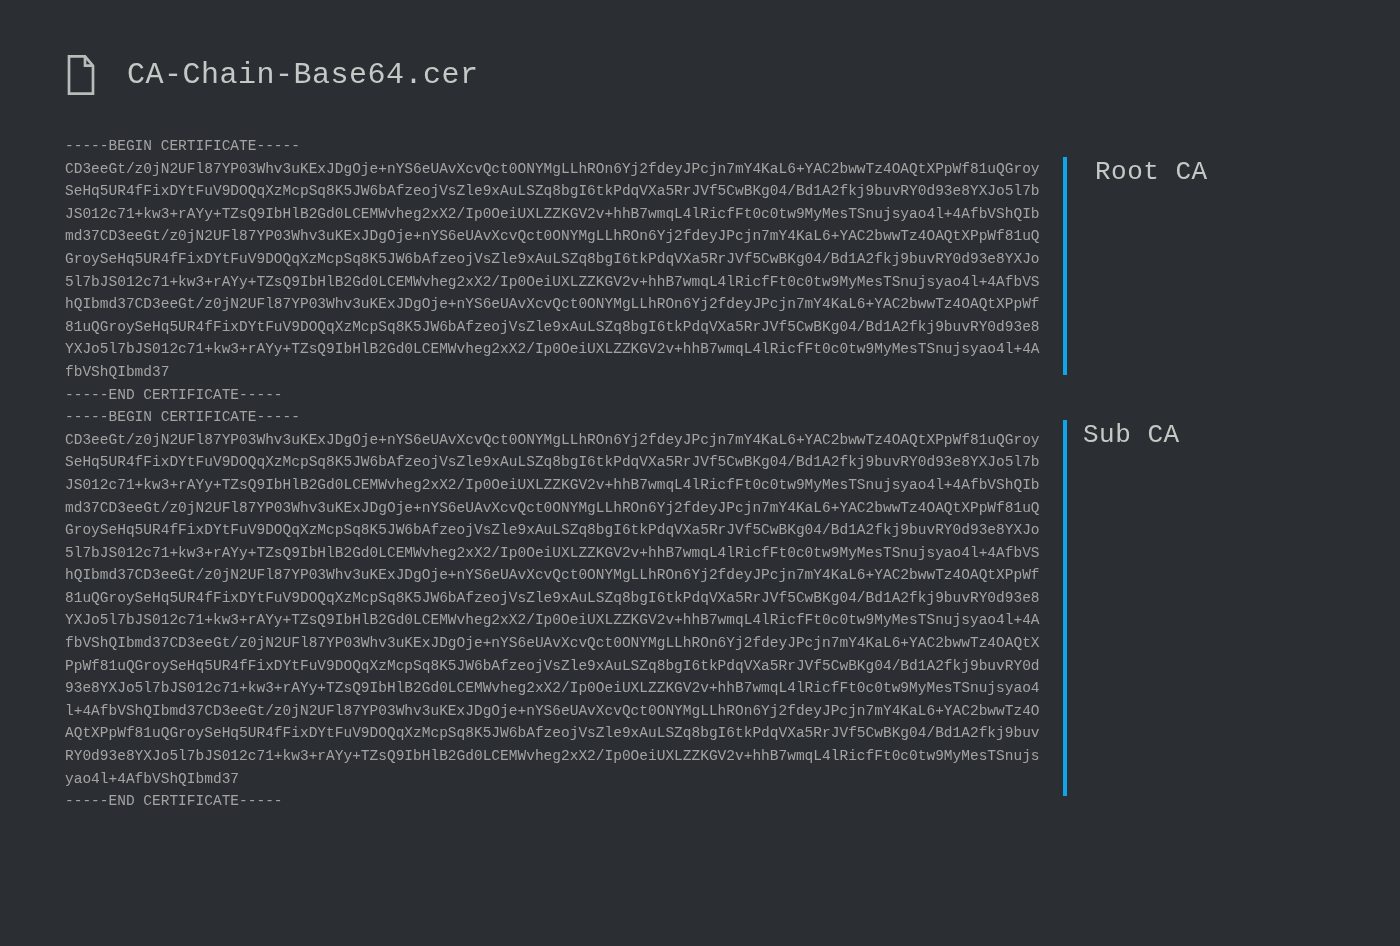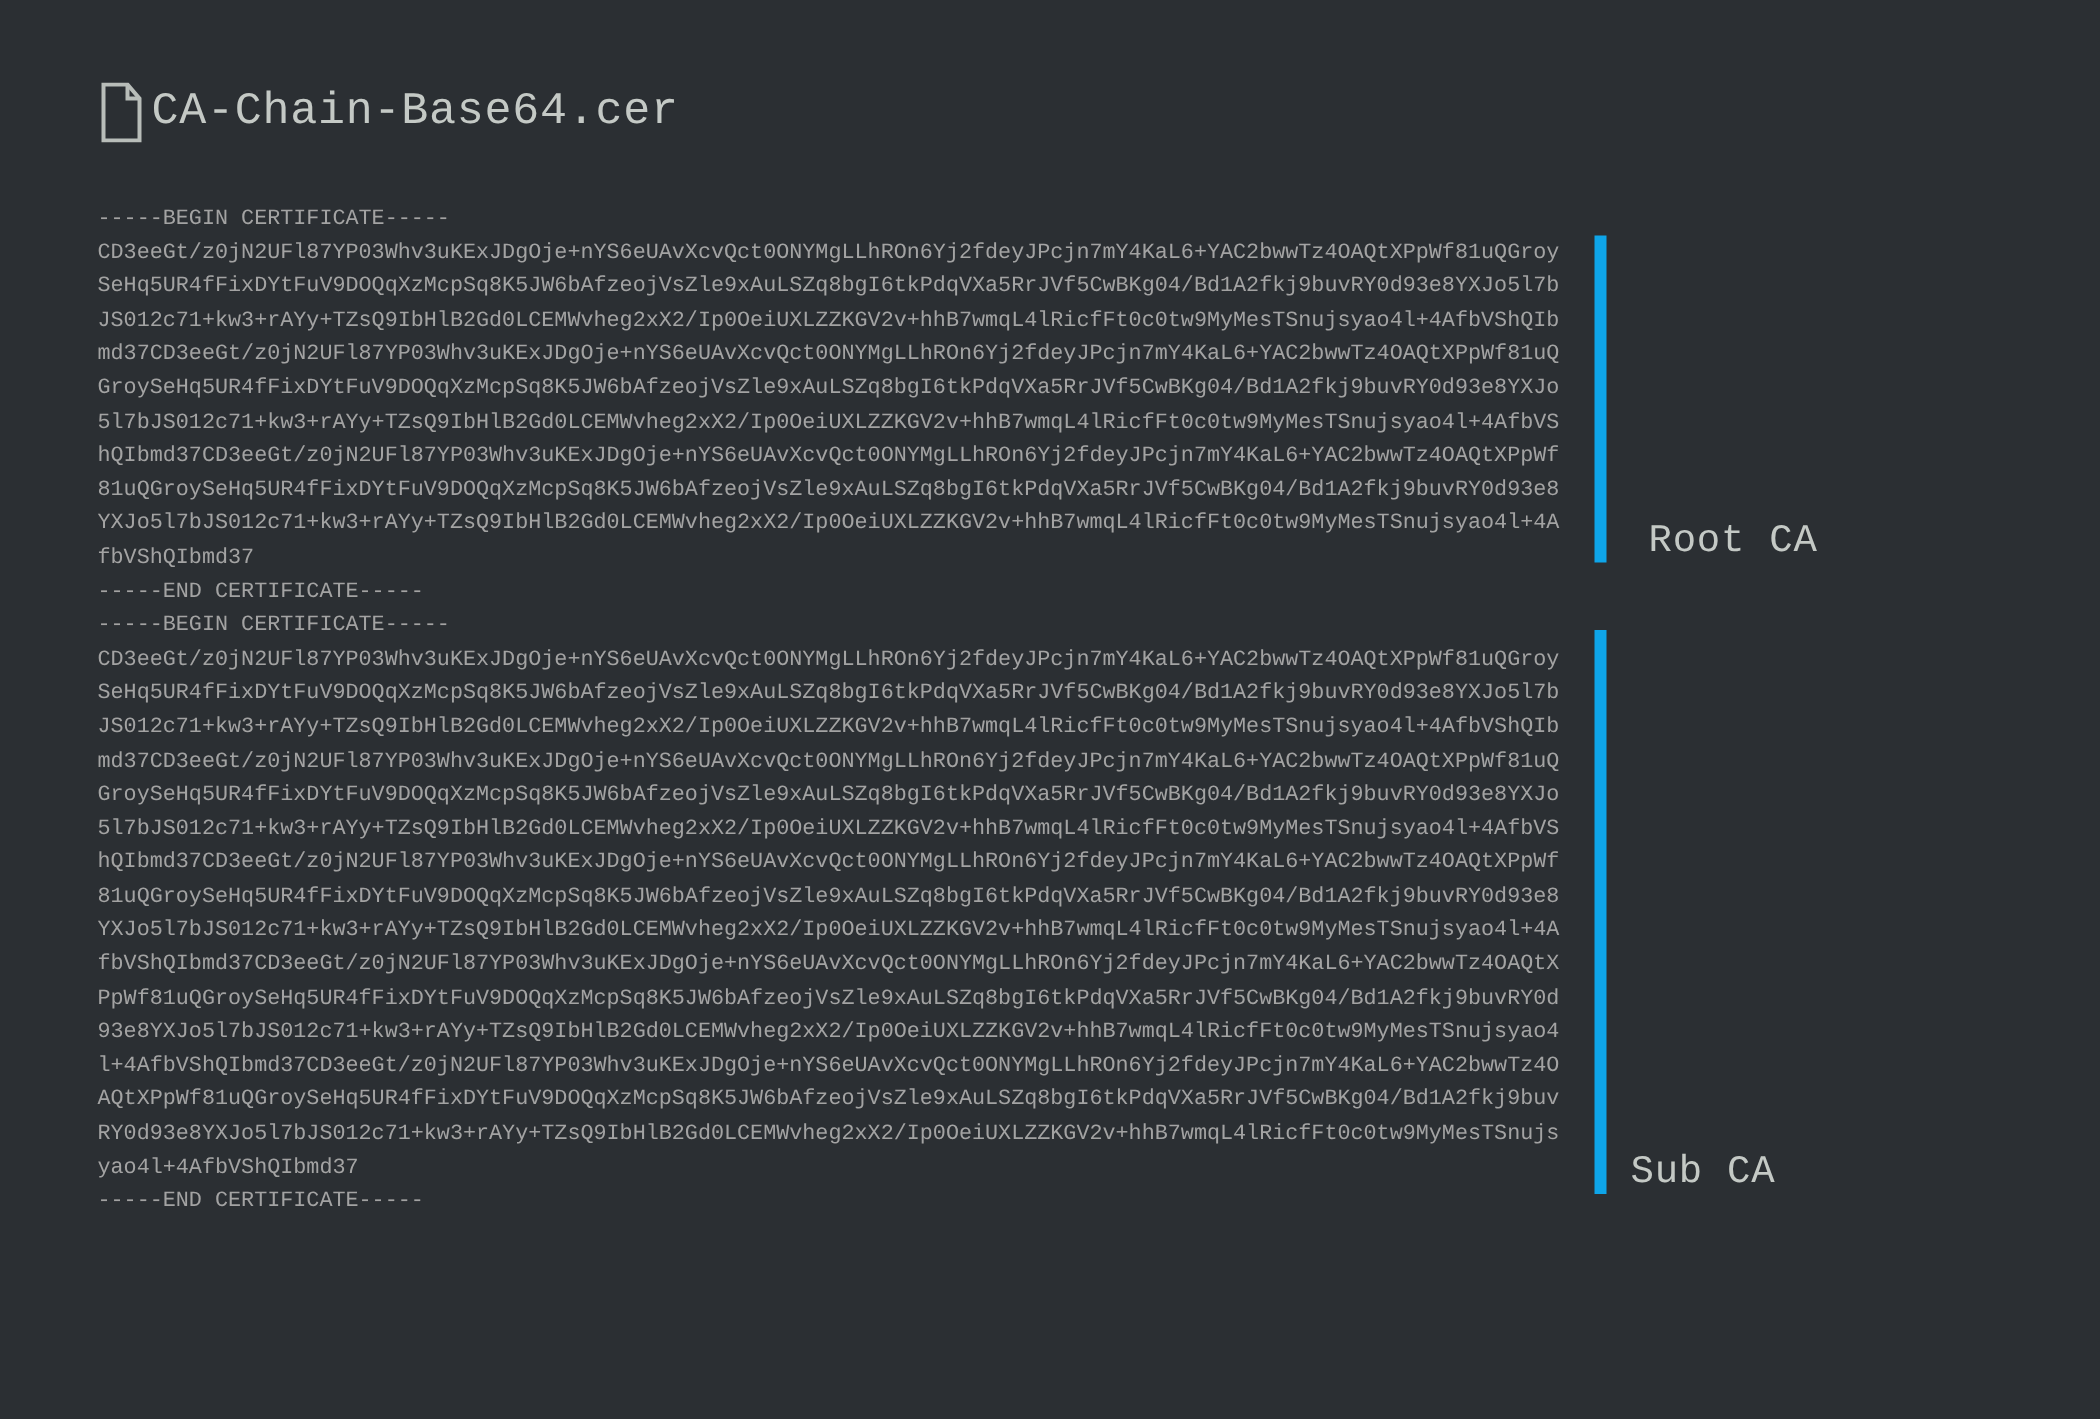--- a/index.html
+++ b/index.html
@@ -19,7 +19,7 @@
   .header {
     display: flex;
     align-items: center;
-    gap: 4px;
+    gap: 30px;
     margin-bottom: 40px;
   }
   .file-icon {

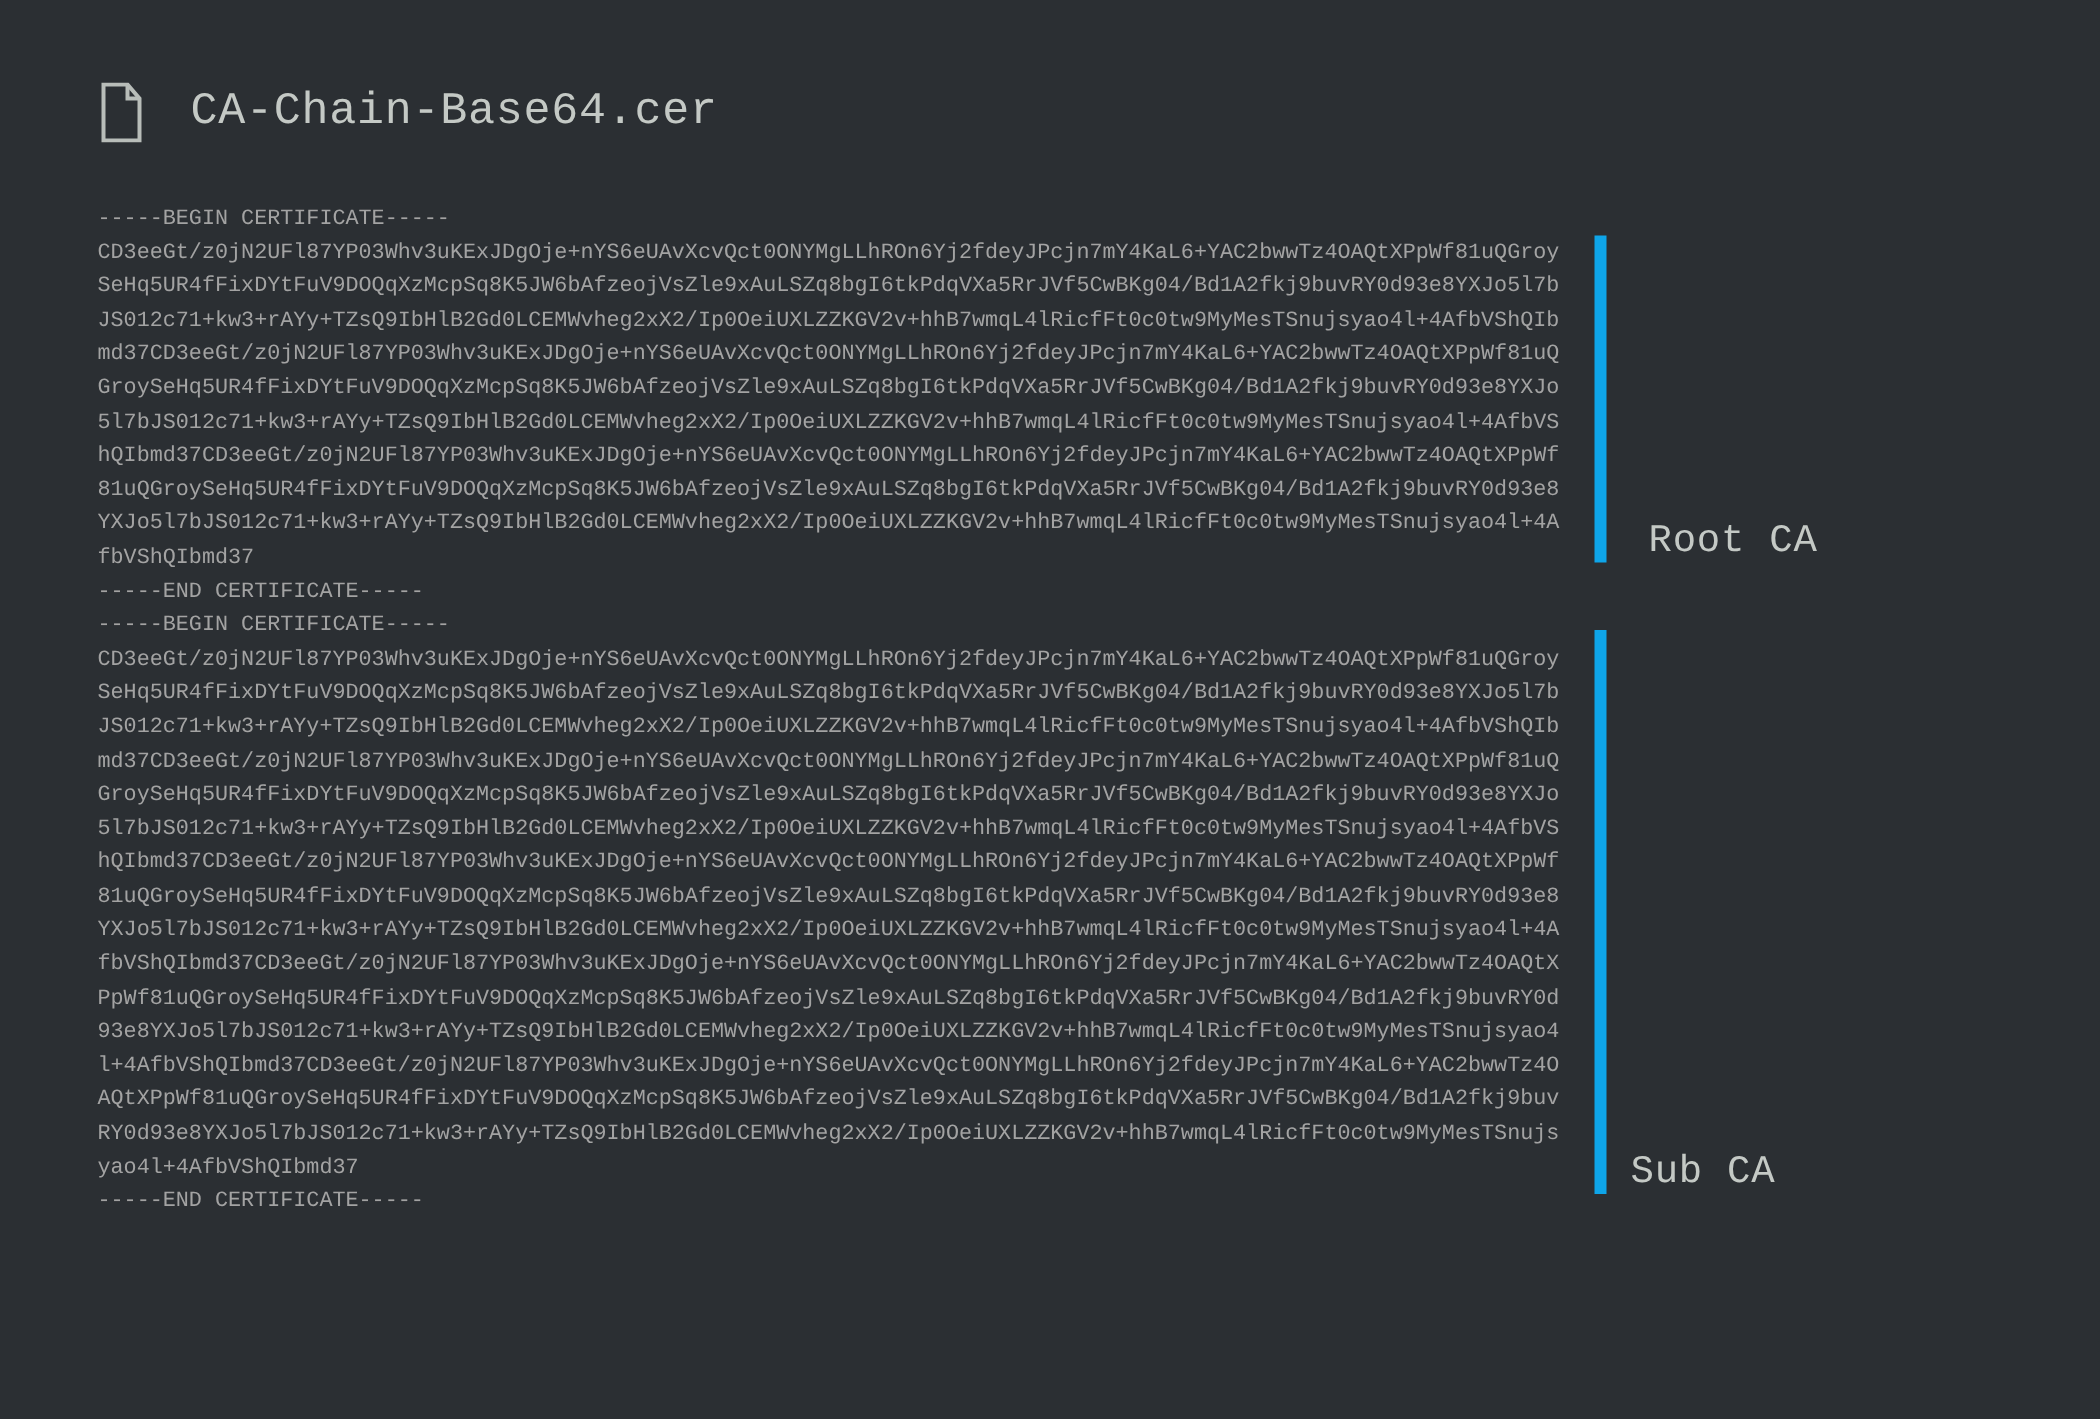--- a/index.html
+++ b/index.html
@@ -62,9 +62,9 @@
   }
   .label-box {
     display: flex;
-    align-items: flex-end;
+    align-items: flex-start;
     padding-left: 28px;
-    border-left: 8px solid #0ea5e9;
+    border-left: 4px solid #0ea5e9;
     margin-left: 18px;
   }
   .label-box.root {

